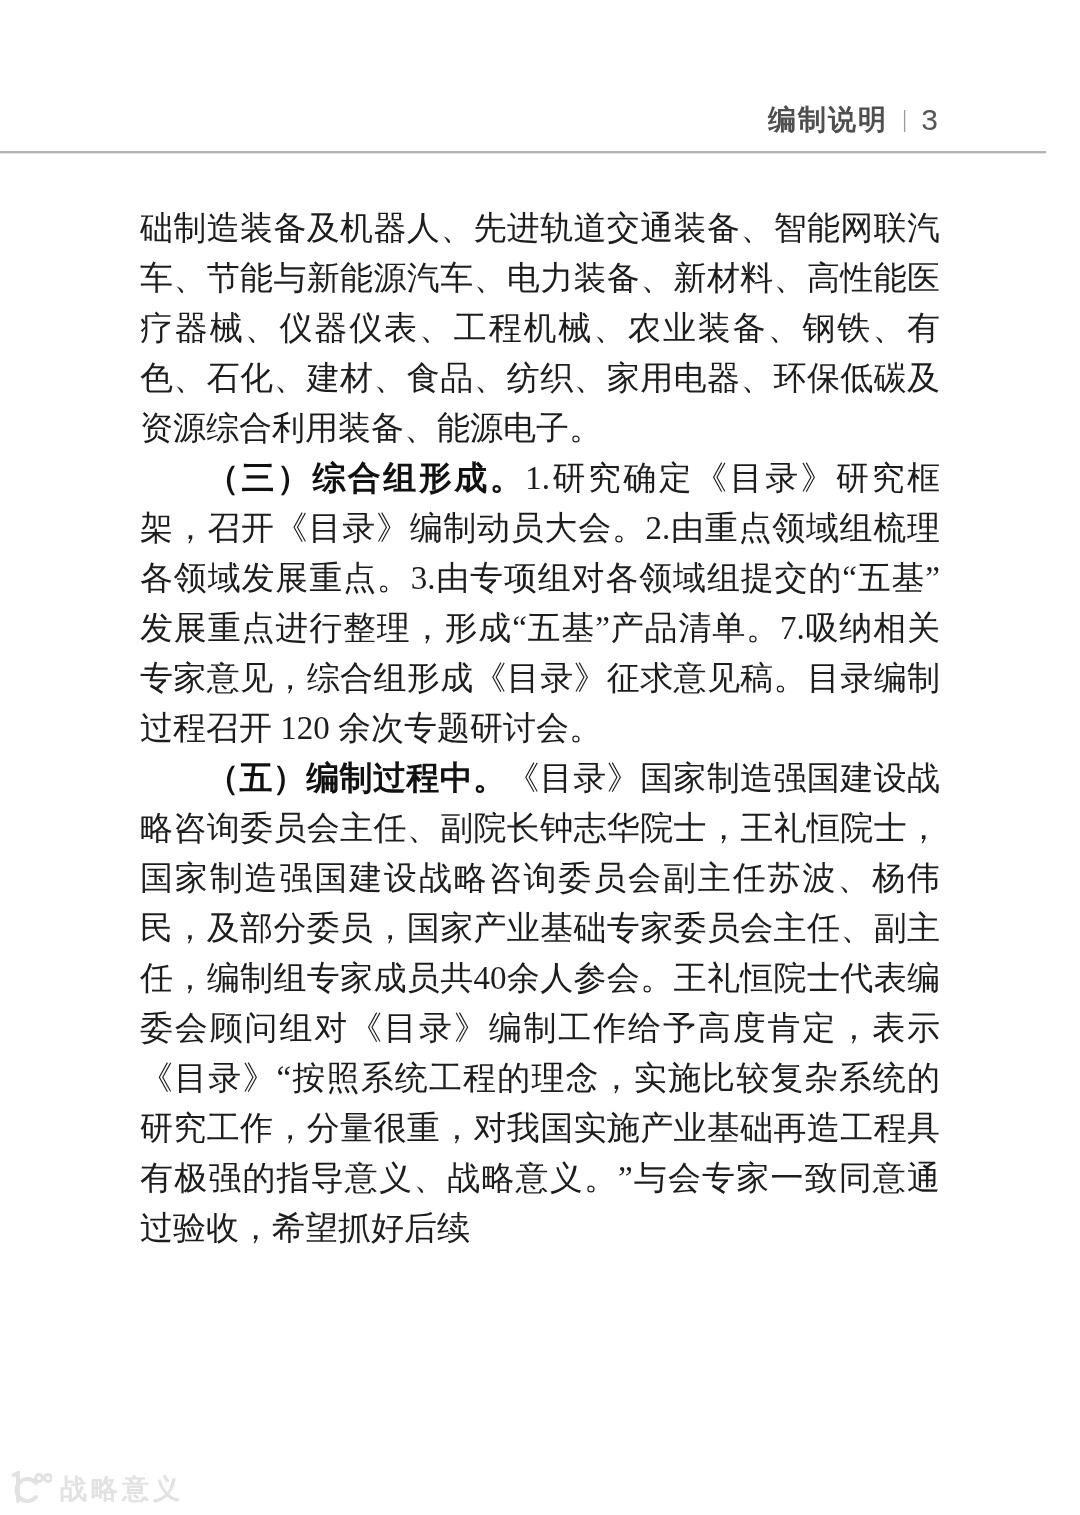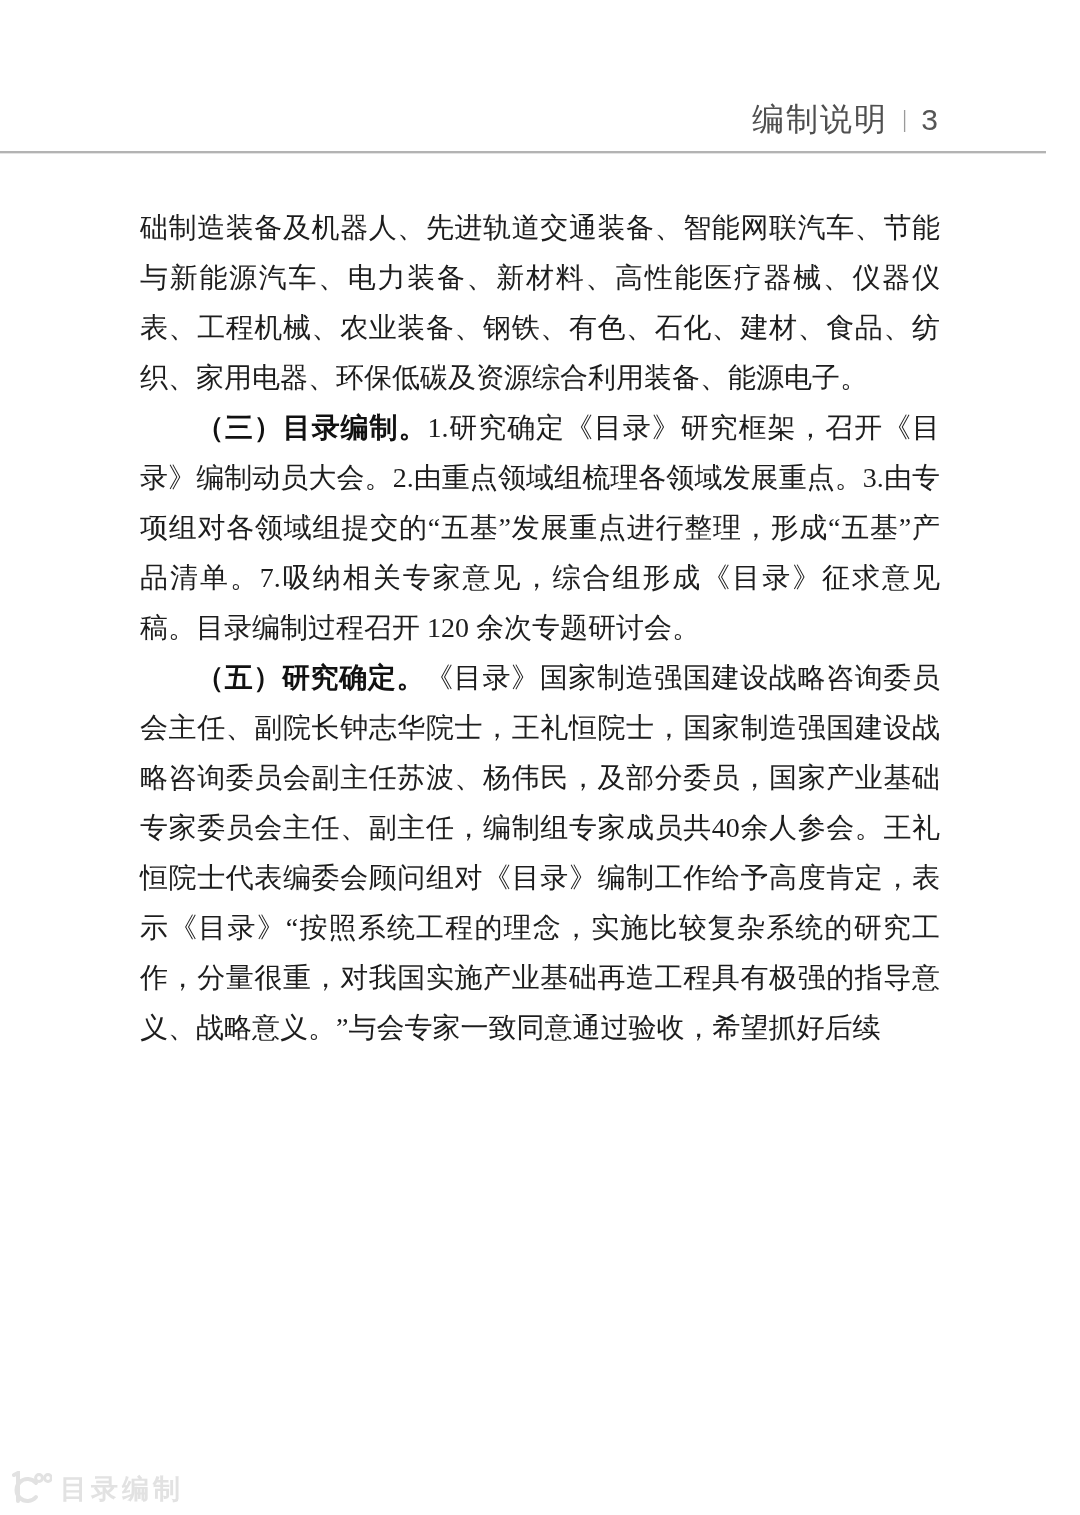--- a/index.html
+++ b/index.html
@@ -30,8 +30,8 @@
   }
   .header-title {
     font-family: "Liberation Sans", "DejaVu Sans", sans-serif;
-    font-weight: 400;
-    font-size: 32px;
+    font-weight: 700;
+    font-size: 28px;
     letter-spacing: 2px;
   }
   .header-sep {

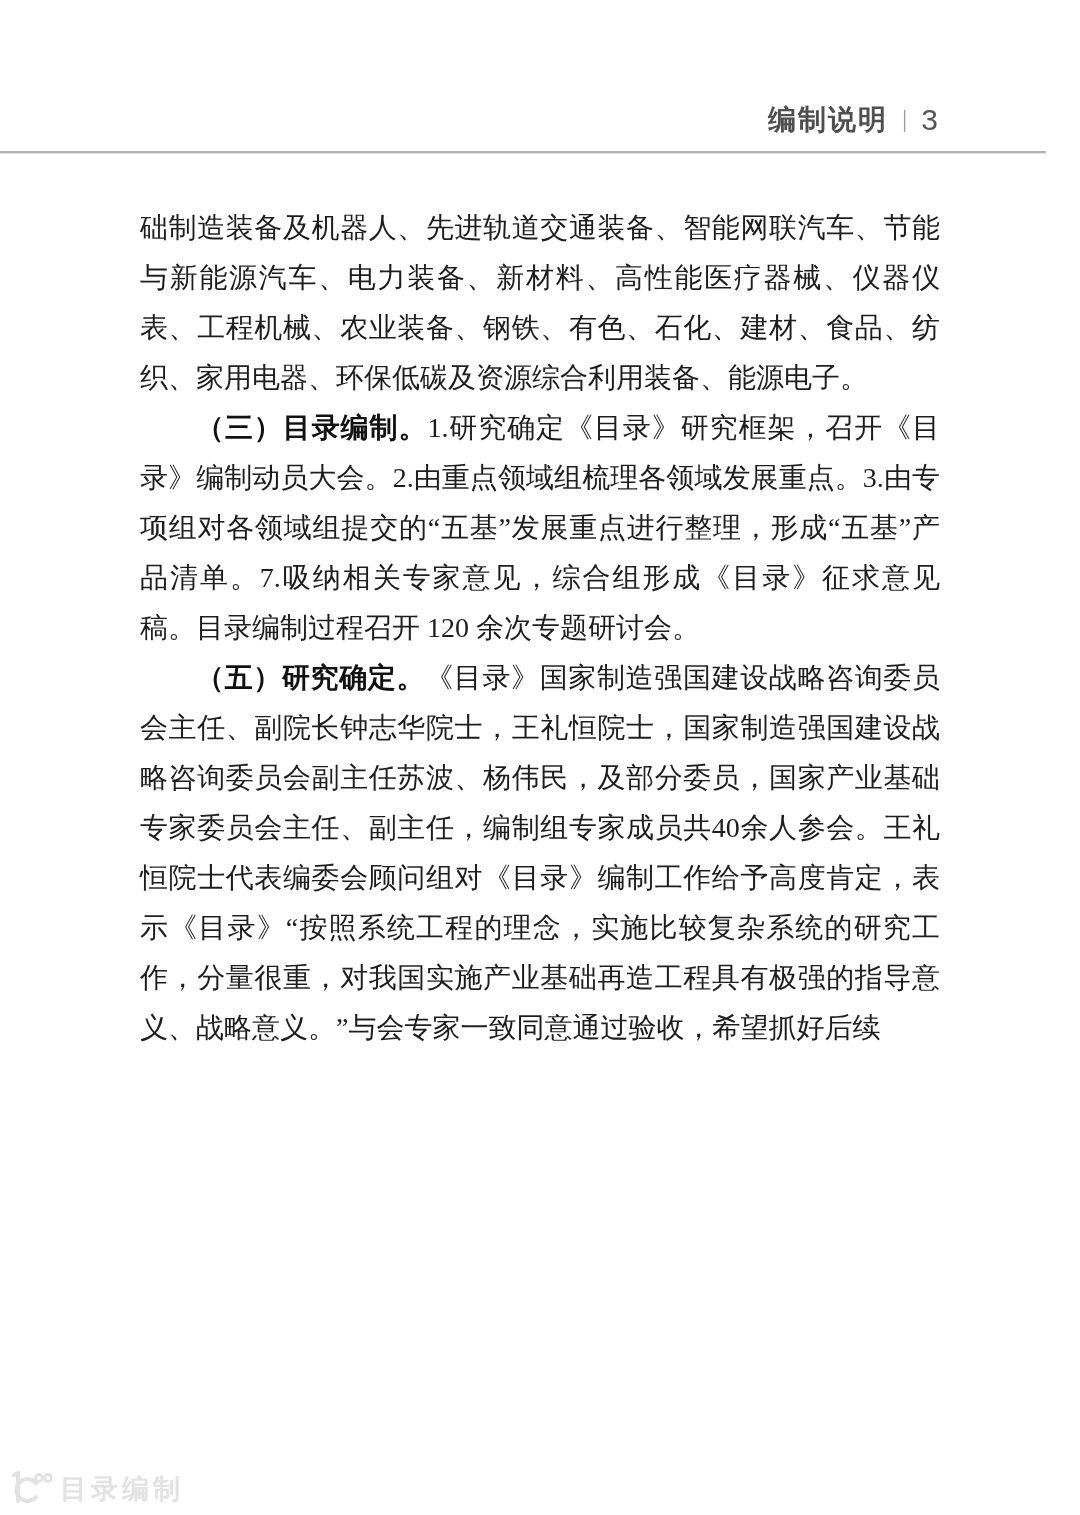--- a/index.html
+++ b/index.html
@@ -60,7 +60,7 @@
     top: 203px;
     left: 140px;
     width: 800px;
-    font-size: 28px;
+    font-size: 33px;
     line-height: 50px;
     color: #1d1d1d;
     text-align: justify;

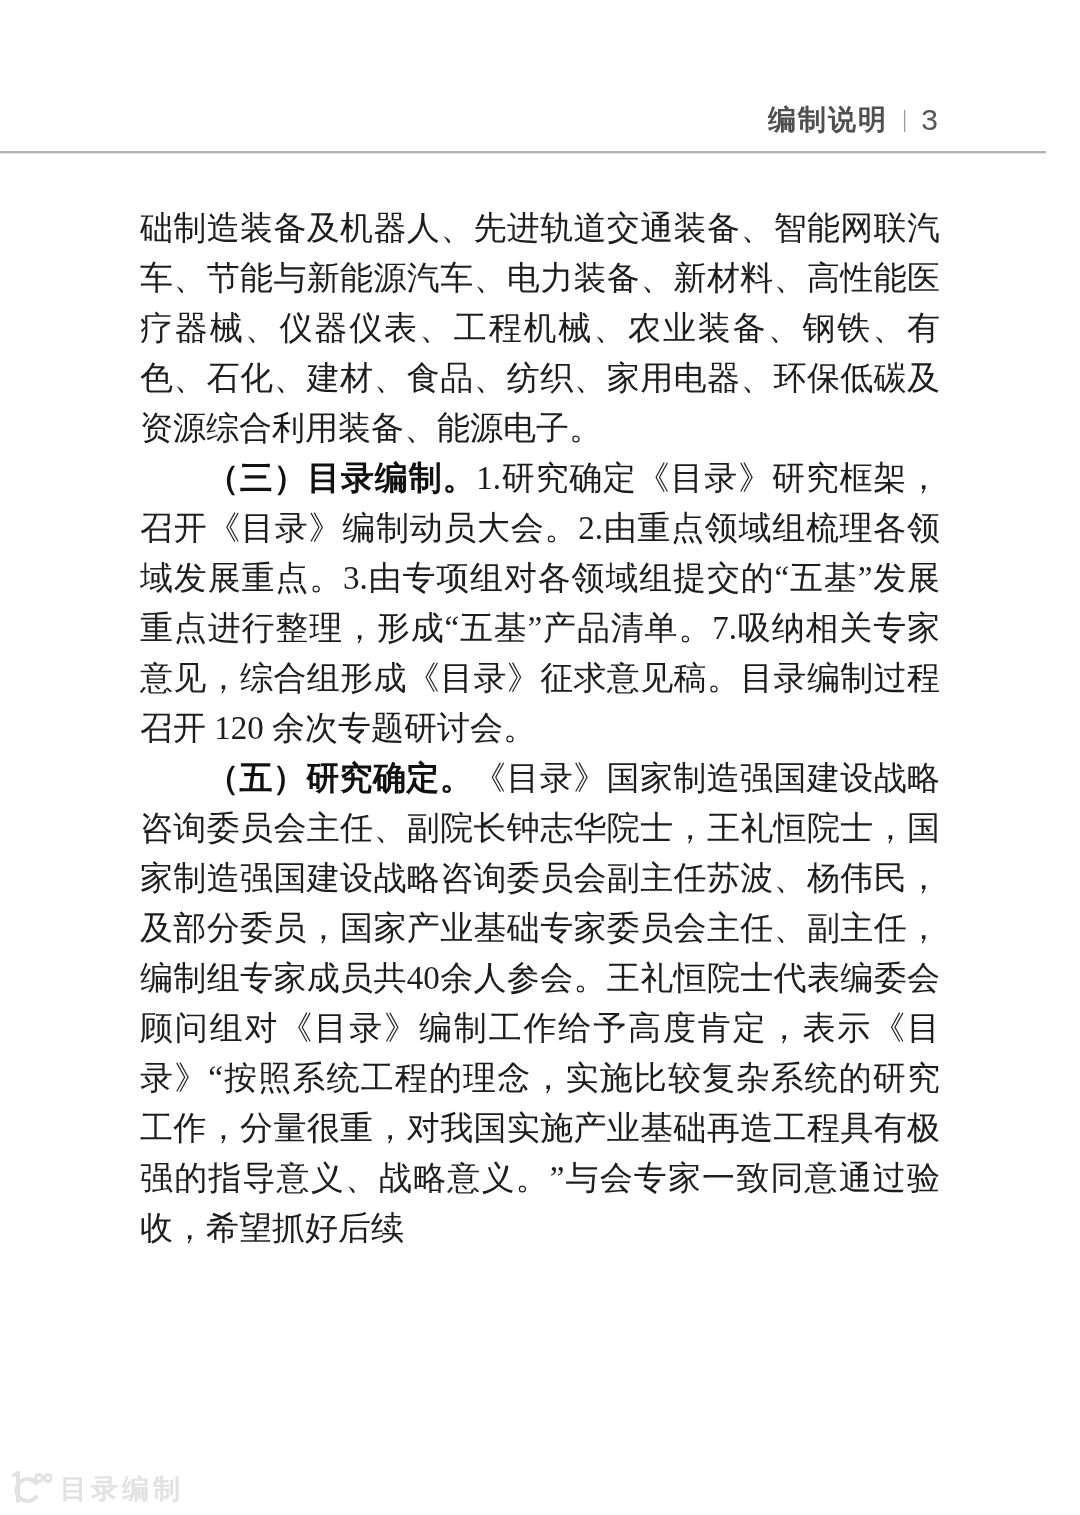--- a/index.html
+++ b/index.html
@@ -115,7 +115,7 @@
 
   <div class="content">
     <p><span>础制造装备及机器人、先进轨道交通装备、智能网联汽车、节能与新能源汽车、电力装备、新材料、高性能医疗器械、仪器仪表、工程机械、农业装备、钢铁、有色、石化、建材、食品、纺织、家用电器、环保低碳及资源综合利用装备、能源电子。</span></p>
-    <p class="indented"><span class="lead">（三）目录编制。</span><span>1.研究确定《目录》研究框架，召开《目录》编制动员大会。2.由重点领域组梳理各领域发展重点。3.由专项组对各领域组提交的“五基”发展重点进行整理，形成“五基”产品清单。7.吸纳相关专家意见，综合组形成《目录》征求意见稿。目录编制过程召开 120 余次专题研讨会。</span></p>
+    <p class="indented"><span class="lead">（三）综合组形成。</span><span>1.研究确定《目录》研究框架，召开《目录》编制动员大会。2.由重点领域组梳理各领域发展重点。3.由专项组对各领域组提交的“五基”发展重点进行整理，形成“五基”产品清单。7.吸纳相关专家意见，综合组形成《目录》征求意见稿。目录编制过程召开 120 余次专题研讨会。</span></p>
     <p class="indented"><span class="lead">（五）研究确定。</span><span>《目录》国家制造强国建设战略咨询委员会主任、副院长钟志华院士，王礼恒院士，国家制造强国建设战略咨询委员会副主任苏波、杨伟民，及部分委员，国家产业基础专家委员会主任、副主任，编制组专家成员共40余人参会。王礼恒院士代表编委会顾问组对《目录》编制工作给予高度肯定，表示《目录》“按照系统工程的理念，实施比较复杂系统的研究工作，分量很重，对我国实施产业基础再造工程具有极强的指导意义、战略意义。”与会专家一致同意通过验收，希望抓好后续</span></p>
   </div>
 

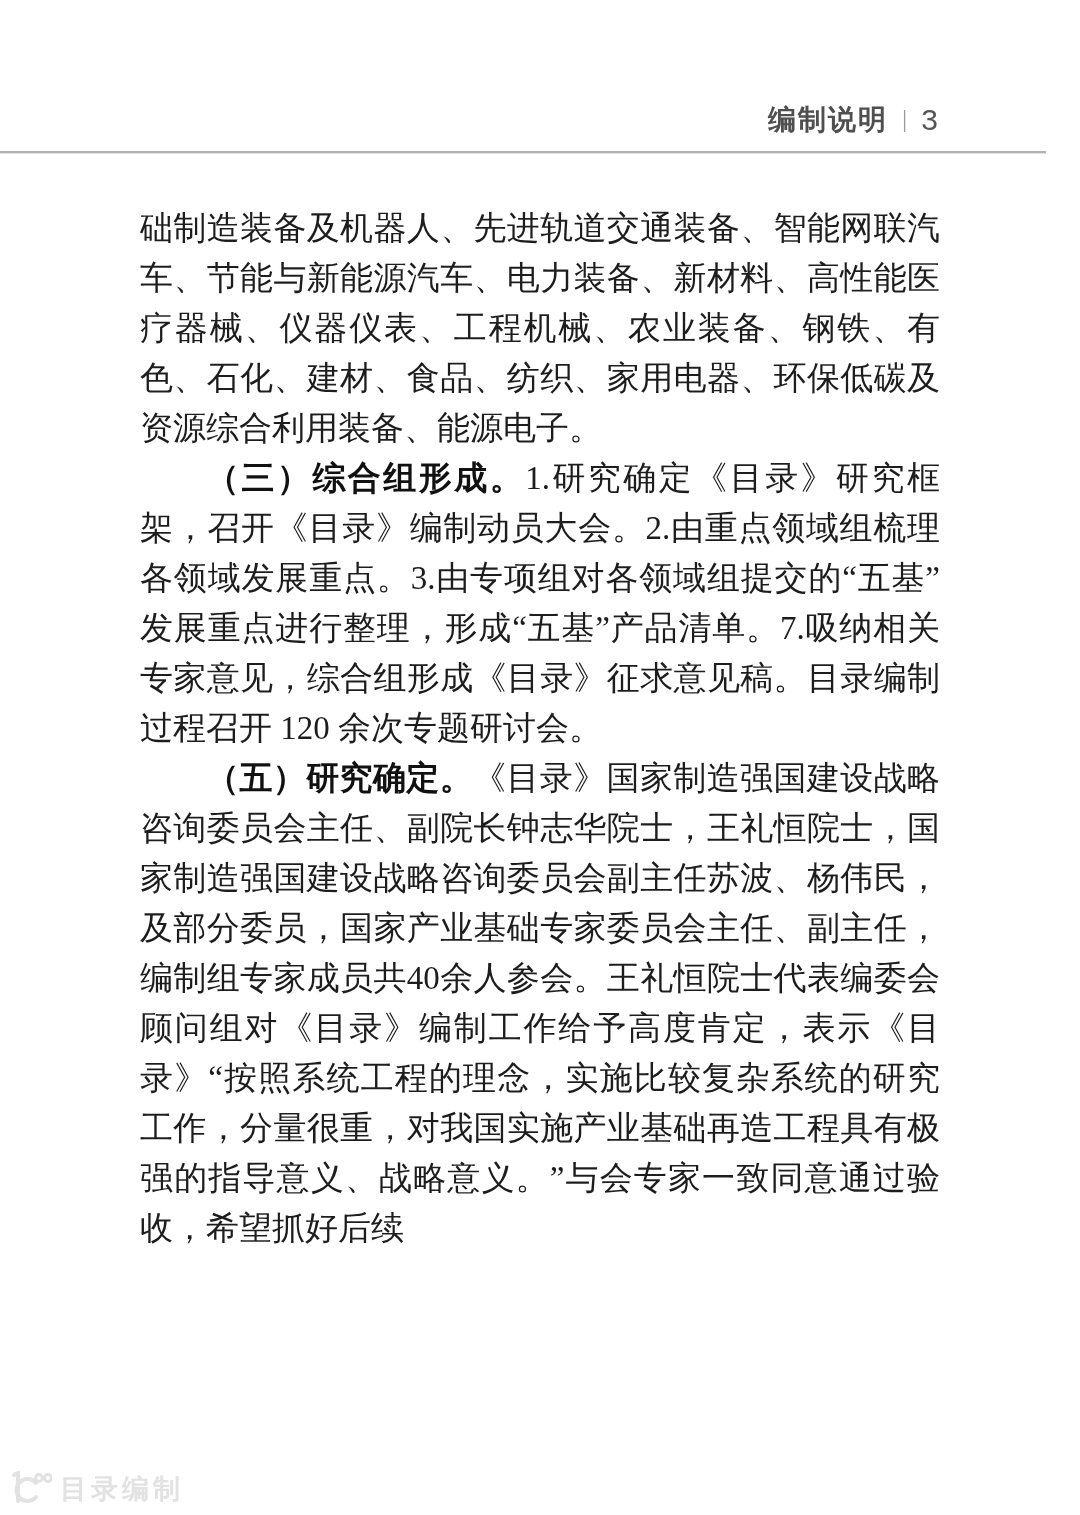--- a/index.html
+++ b/index.html
@@ -116,7 +116,7 @@
   <div class="content">
     <p><span>础制造装备及机器人、先进轨道交通装备、智能网联汽车、节能与新能源汽车、电力装备、新材料、高性能医疗器械、仪器仪表、工程机械、农业装备、钢铁、有色、石化、建材、食品、纺织、家用电器、环保低碳及资源综合利用装备、能源电子。</span></p>
     <p class="indented"><span class="lead">（三）综合组形成。</span><span>1.研究确定《目录》研究框架，召开《目录》编制动员大会。2.由重点领域组梳理各领域发展重点。3.由专项组对各领域组提交的“五基”发展重点进行整理，形成“五基”产品清单。7.吸纳相关专家意见，综合组形成《目录》征求意见稿。目录编制过程召开 120 余次专题研讨会。</span></p>
-    <p class="indented"><span class="lead">（五）研究确定。</span><span>《目录》国家制造强国建设战略咨询委员会主任、副院长钟志华院士，王礼恒院士，国家制造强国建设战略咨询委员会副主任苏波、杨伟民，及部分委员，国家产业基础专家委员会主任、副主任，编制组专家成员共40余人参会。王礼恒院士代表编委会顾问组对《目录》编制工作给予高度肯定，表示《目录》“按照系统工程的理念，实施比较复杂系统的研究工作，分量很重，对我国实施产业基础再造工程具有极强的指导意义、战略意义。”与会专家一致同意通过验收，希望抓好后续</span></p>
+    <p class="indented"><span class="lead">（五）编制过程中。</span><span>《目录》国家制造强国建设战略咨询委员会主任、副院长钟志华院士，王礼恒院士，国家制造强国建设战略咨询委员会副主任苏波、杨伟民，及部分委员，国家产业基础专家委员会主任、副主任，编制组专家成员共40余人参会。王礼恒院士代表编委会顾问组对《目录》编制工作给予高度肯定，表示《目录》“按照系统工程的理念，实施比较复杂系统的研究工作，分量很重，对我国实施产业基础再造工程具有极强的指导意义、战略意义。”与会专家一致同意通过验收，希望抓好后续</span></p>
   </div>
 
   <div class="watermark">

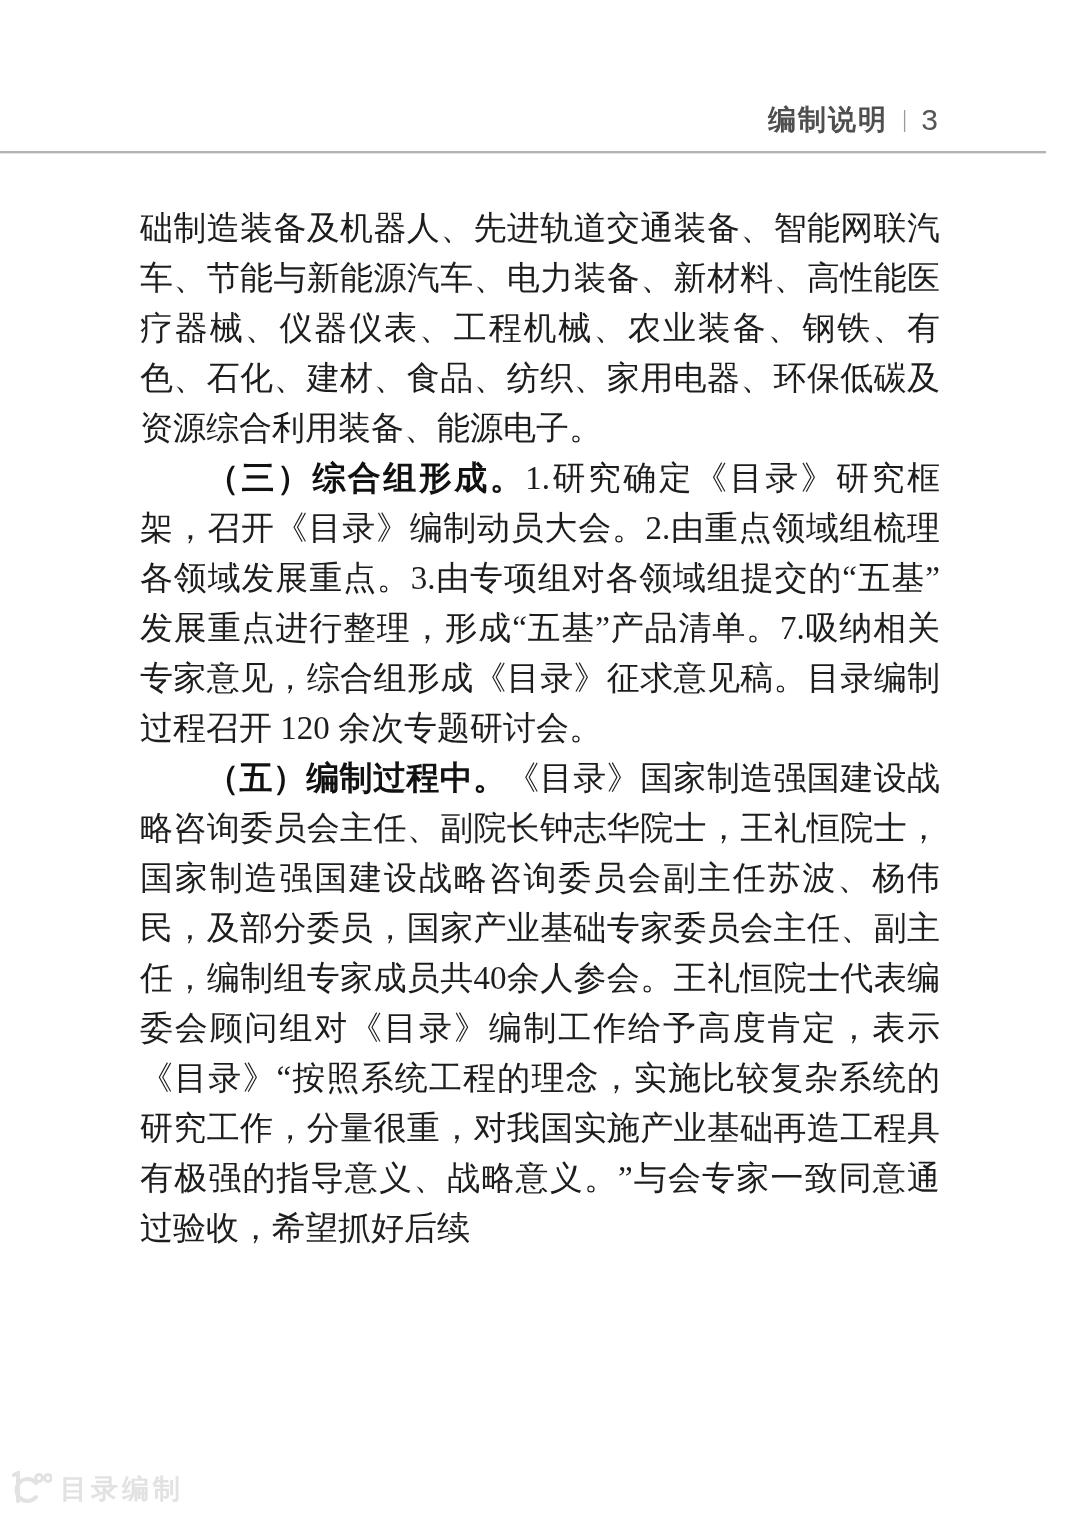--- a/index.html
+++ b/index.html
@@ -128,7 +128,7 @@
         <circle cx="40" cy="7" r="3.4" stroke="#e2e2e2" stroke-width="3" fill="none"></circle>
       </svg>
     </span>
-    <span class="wm-text">目录编制</span>
+    <span class="wm-text">战略意义</span>
   </div>
 
 </div>

